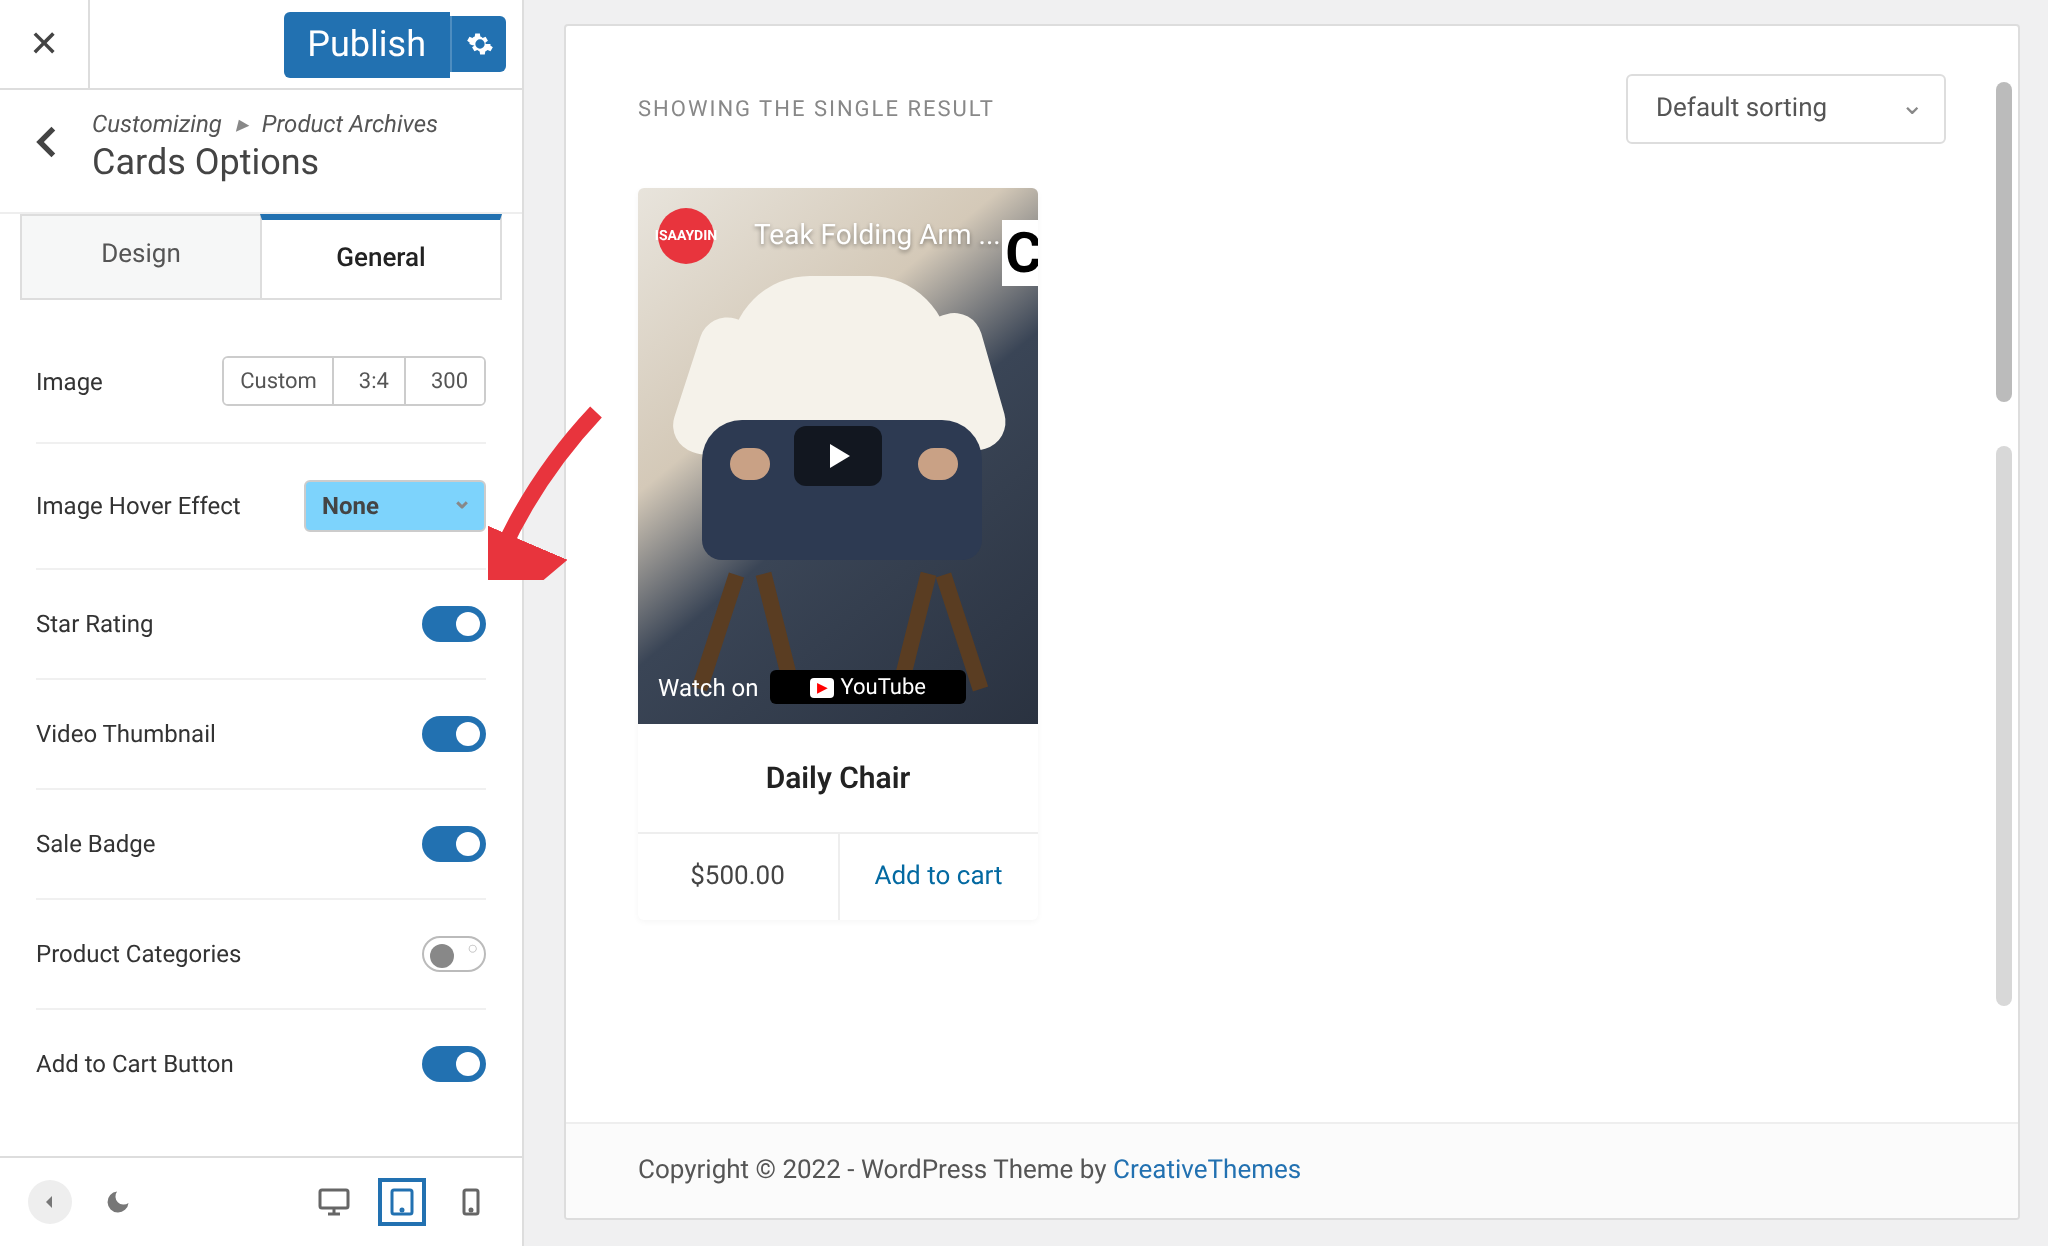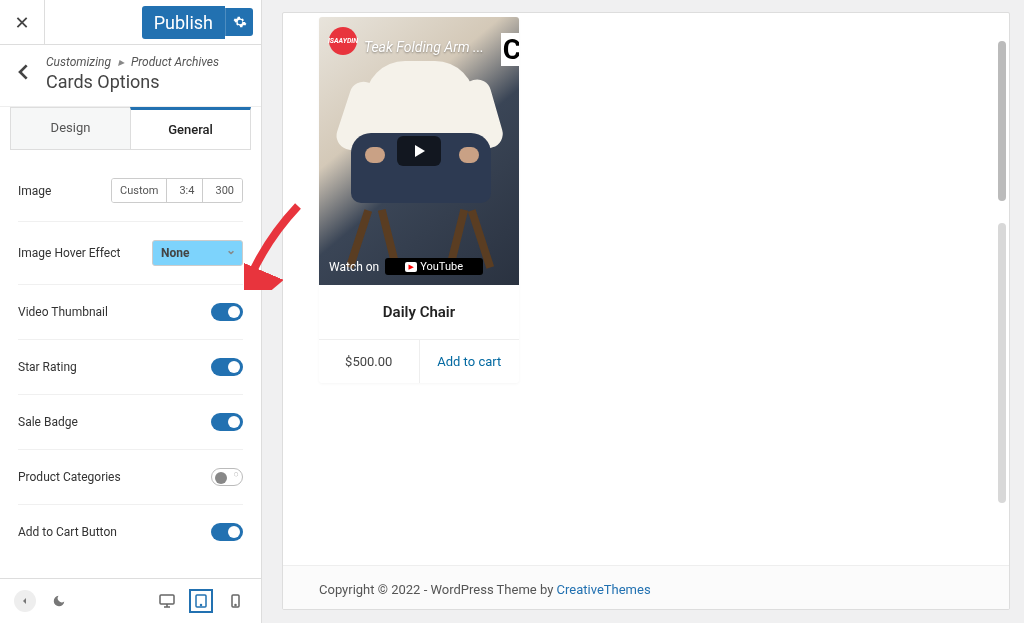--- a/index.html
+++ b/index.html
@@ -240,6 +240,10 @@
   <div class="preview-scroll2"></div>
   <div class="preview-inner">
 
+    <div class="shop-header">
+      <div class="result-text">Showing the single result</div>
+      <div class="sort-select">Default sorting</div>
+    </div>
 
     <div class="product-card">
       <div class="video-thumb">

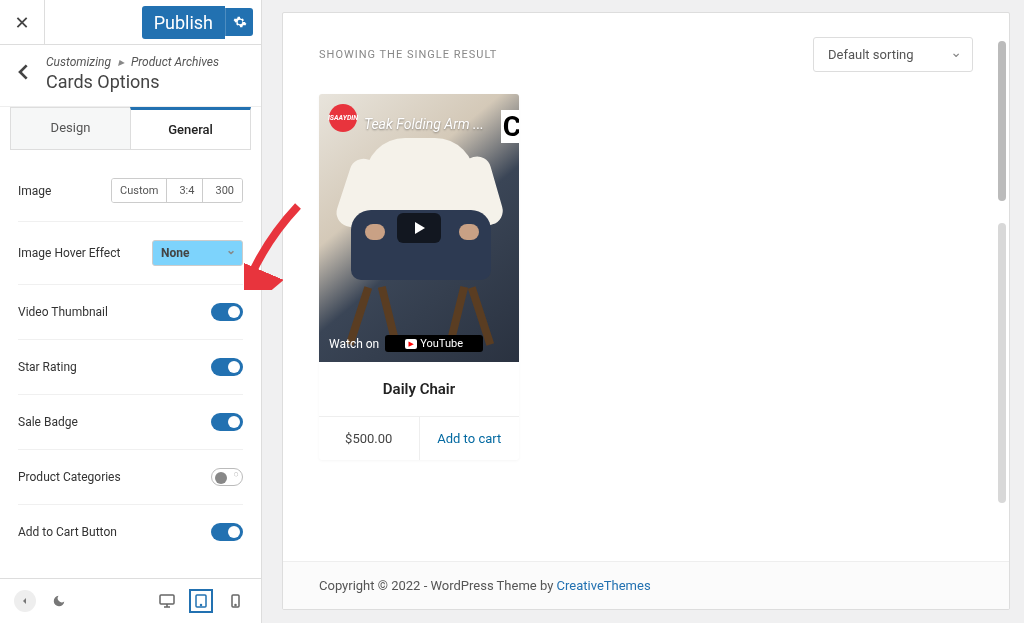--- a/index.html
+++ b/index.html
@@ -64,7 +64,7 @@
 
 .product-card { width: 200px; margin-left: 36px; margin-top: 4px; background: #fff; box-shadow: 0 1px 3px rgba(0,0,0,0.04); border-radius: 3px; overflow: hidden; }
 .video-thumb { width: 200px; height: 268px; background: linear-gradient(140deg, #e8e4dc 0%, #d4c9b8 35%, #3a4556 55%, #2a3240 100%); position: relative; display: flex; flex-direction: column; justify-content: flex-end; }
-.video-top { position: absolute; top: 10px; left: 10px; display: flex; align-items: flex-end; gap: 7px; font-style: italic; }
+.video-top { position: absolute; top: 10px; left: 10px; display: flex; align-items: center; gap: 20px; }
 .channel-badge { width: 28px; height: 28px; border-radius: 50%; background: #e8343d; color: #fff; display: flex; align-items: center; justify-content: center; font-size: 7px; font-weight: bold; }
 .video-title-text { color: #fff; font-size: 14px; text-shadow: 0 1px 2px rgba(0,0,0,0.4); }
 .play-btn { position: absolute; top: 50%; left: 50%; transform: translate(-50%, -50%); width: 44px; height: 30px; background: rgba(0,0,0,0.6); border-radius: 6px; display: flex; align-items: center; justify-content: center; }

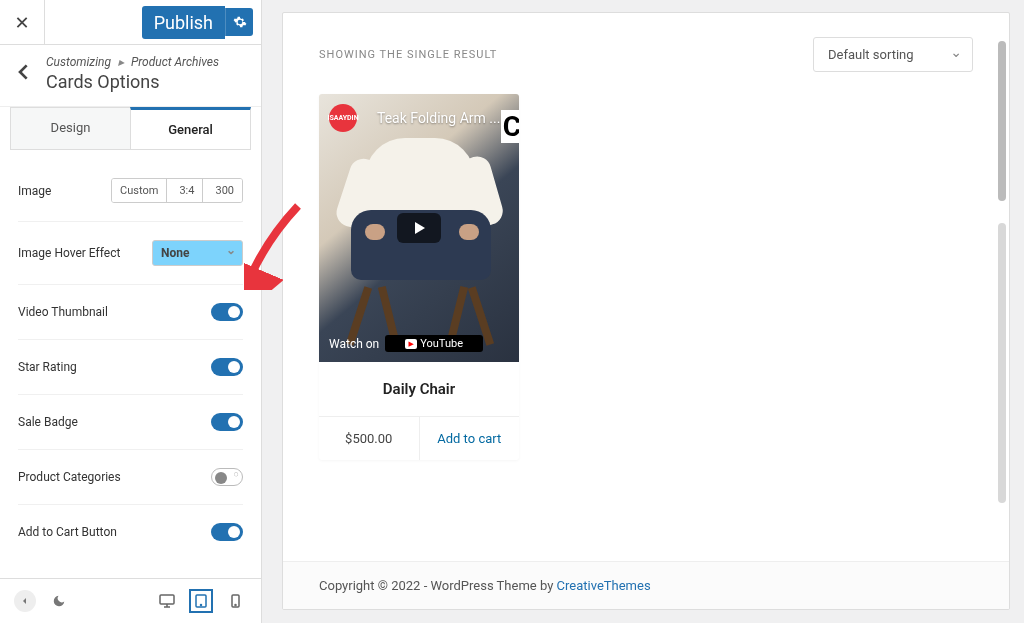--- a/index.html
+++ b/index.html
@@ -154,14 +154,14 @@
     </div>
 
     <div class="option-row">
+      <span class="option-label">Star Rating</span>
+      <div class="toggle on">
+          <div class="knob"></div>
+        </div>
+    </div>
+
+    <div class="option-row">
       <span class="option-label">Video Thumbnail</span>
-      <div class="toggle on">
-          <div class="knob"></div>
-        </div>
-    </div>
-
-    <div class="option-row">
-      <span class="option-label">Star Rating</span>
       <div class="toggle on">
           <div class="knob"></div>
         </div>

